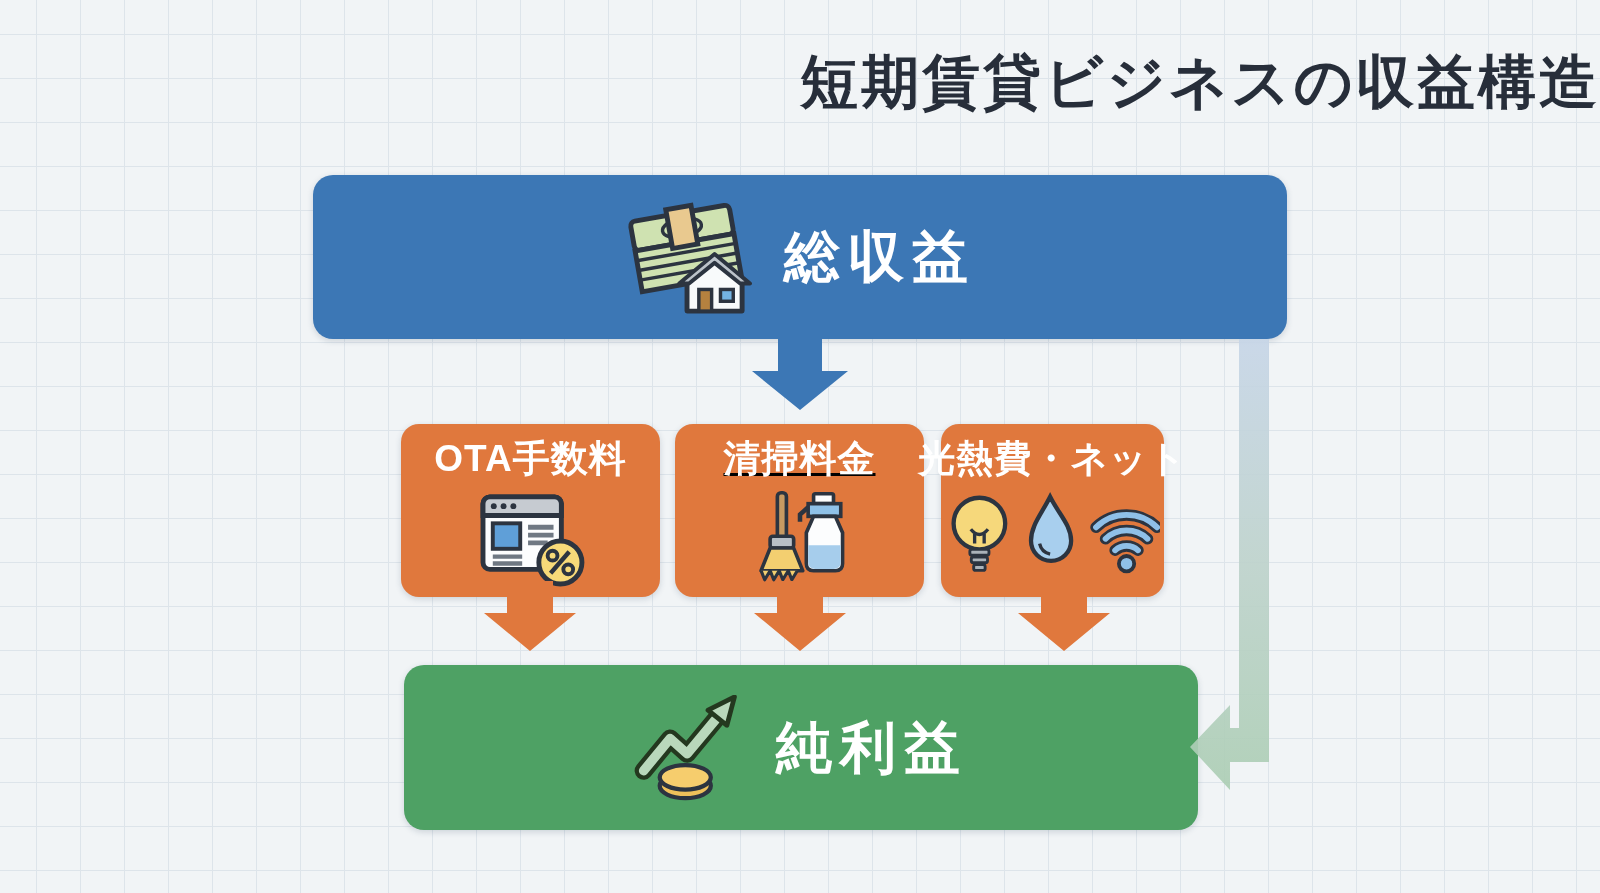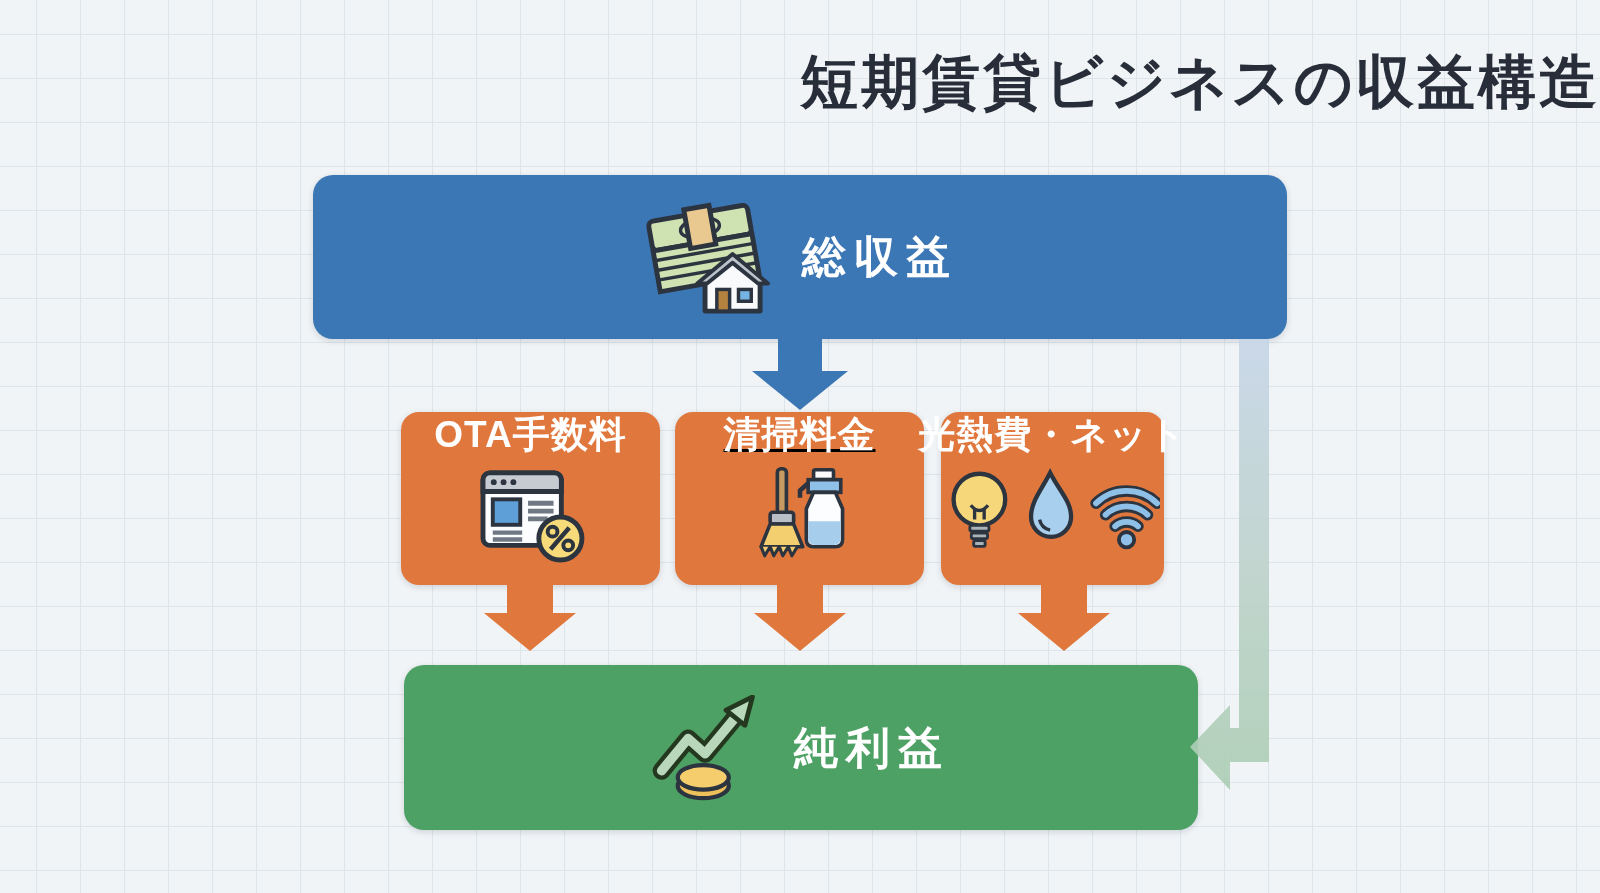--- a/index.html
+++ b/index.html
@@ -40,7 +40,7 @@
     z-index:2;
   }
   .big-label{
-    color:#fff;font-size:44px;font-weight:900;letter-spacing:8px;line-height:1;
+    color:#fff;font-size:56px;font-weight:900;letter-spacing:8px;line-height:1;
   }
   .box-cost{
     background:var(--orange,#e0783d);

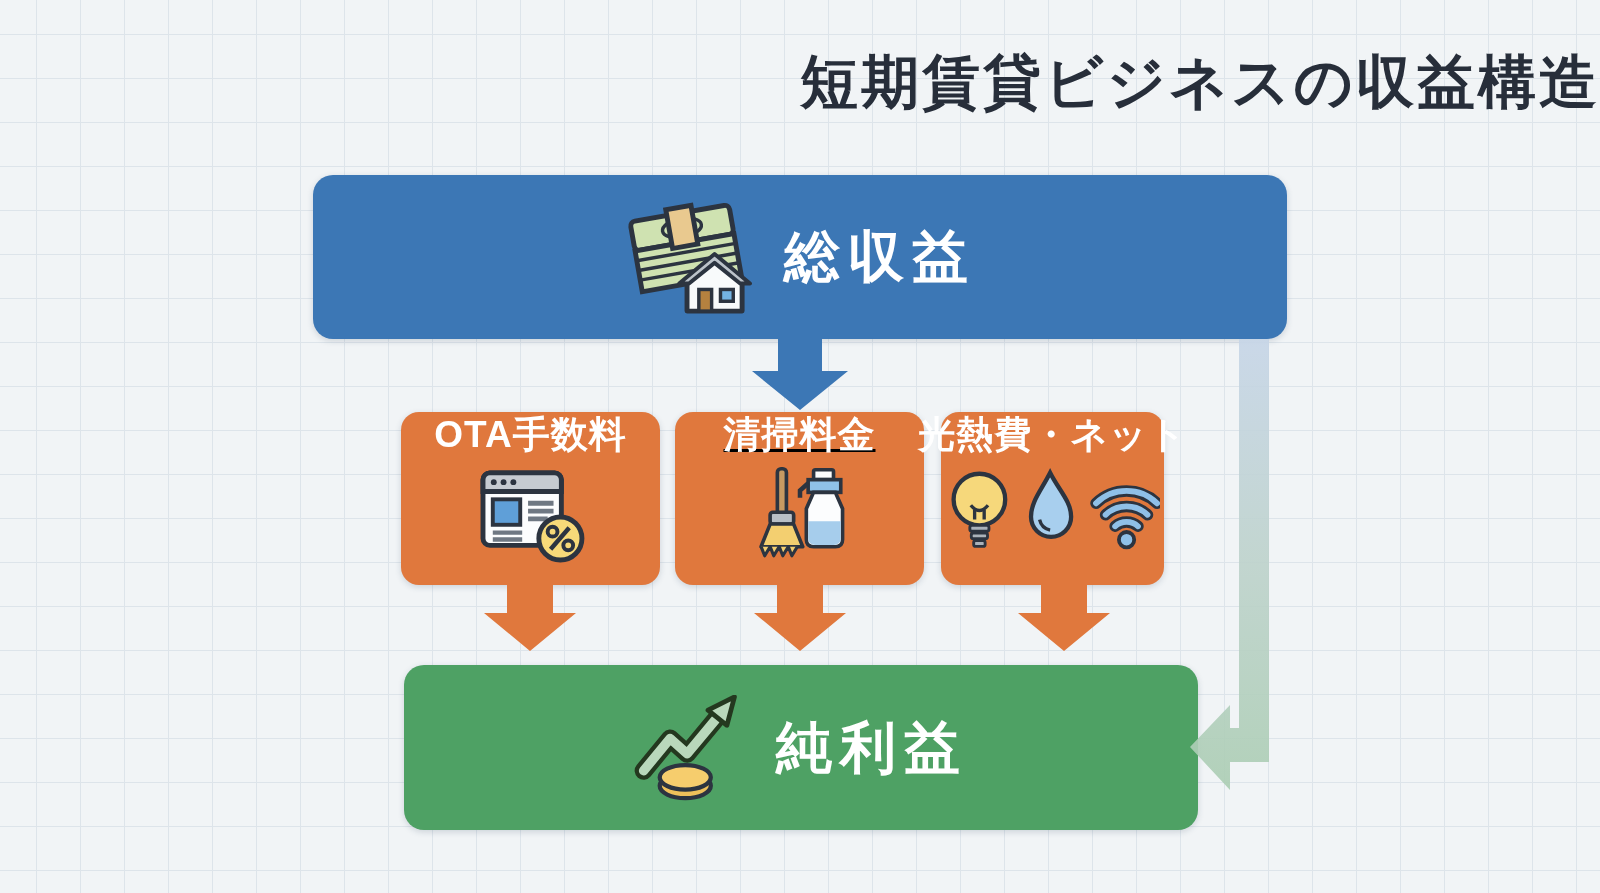--- a/index.html
+++ b/index.html
@@ -44,9 +44,9 @@
   }
   .box-cost{
     background:var(--orange,#e0783d);
-    top:412px;height:173px;border-radius:18px;
+    top:424px;height:173px;border-radius:18px;
     flex-direction:column;justify-content:flex-start;
-    padding-top:4px;box-sizing:border-box;
+    padding-top:16px;box-sizing:border-box;
   }
   .cost-ota{left:401px;width:259px;}
   .cost-clean{left:675px;width:249px;text-decoration:underline;}

